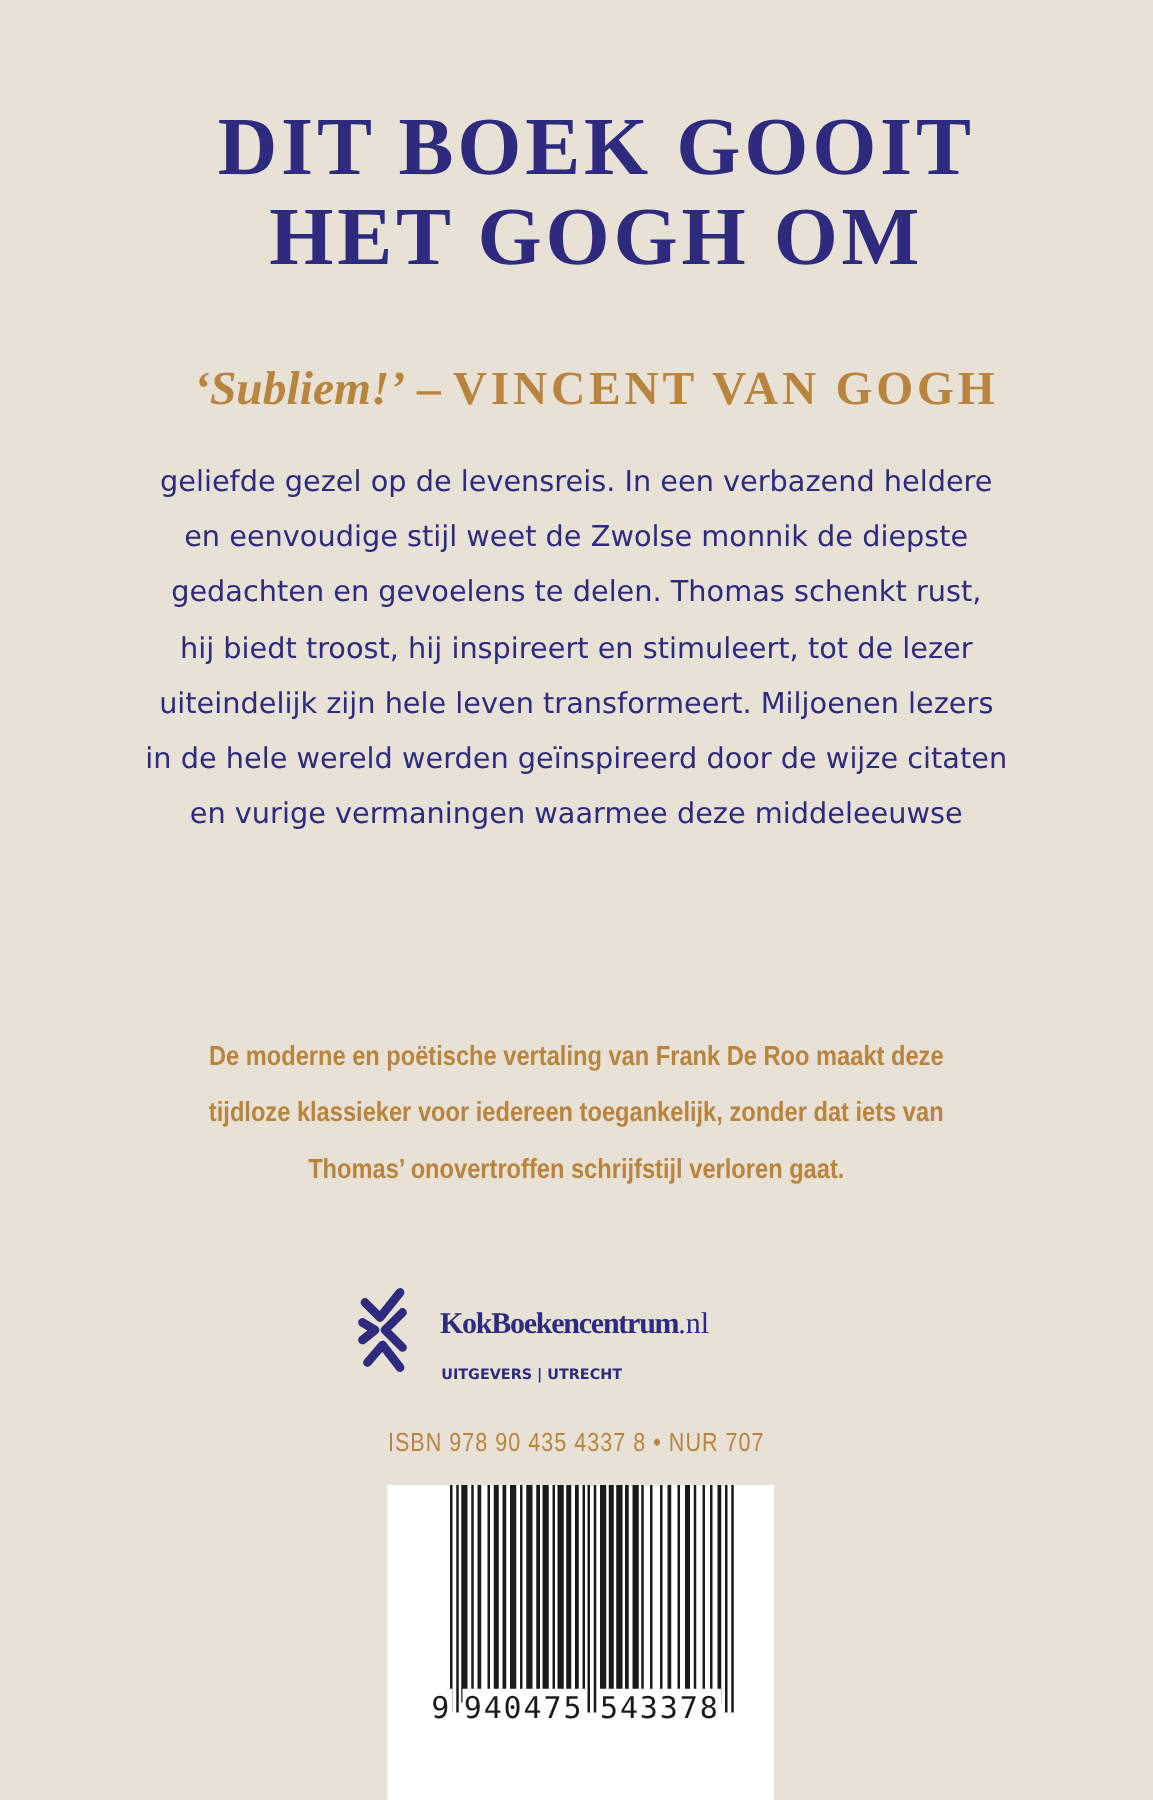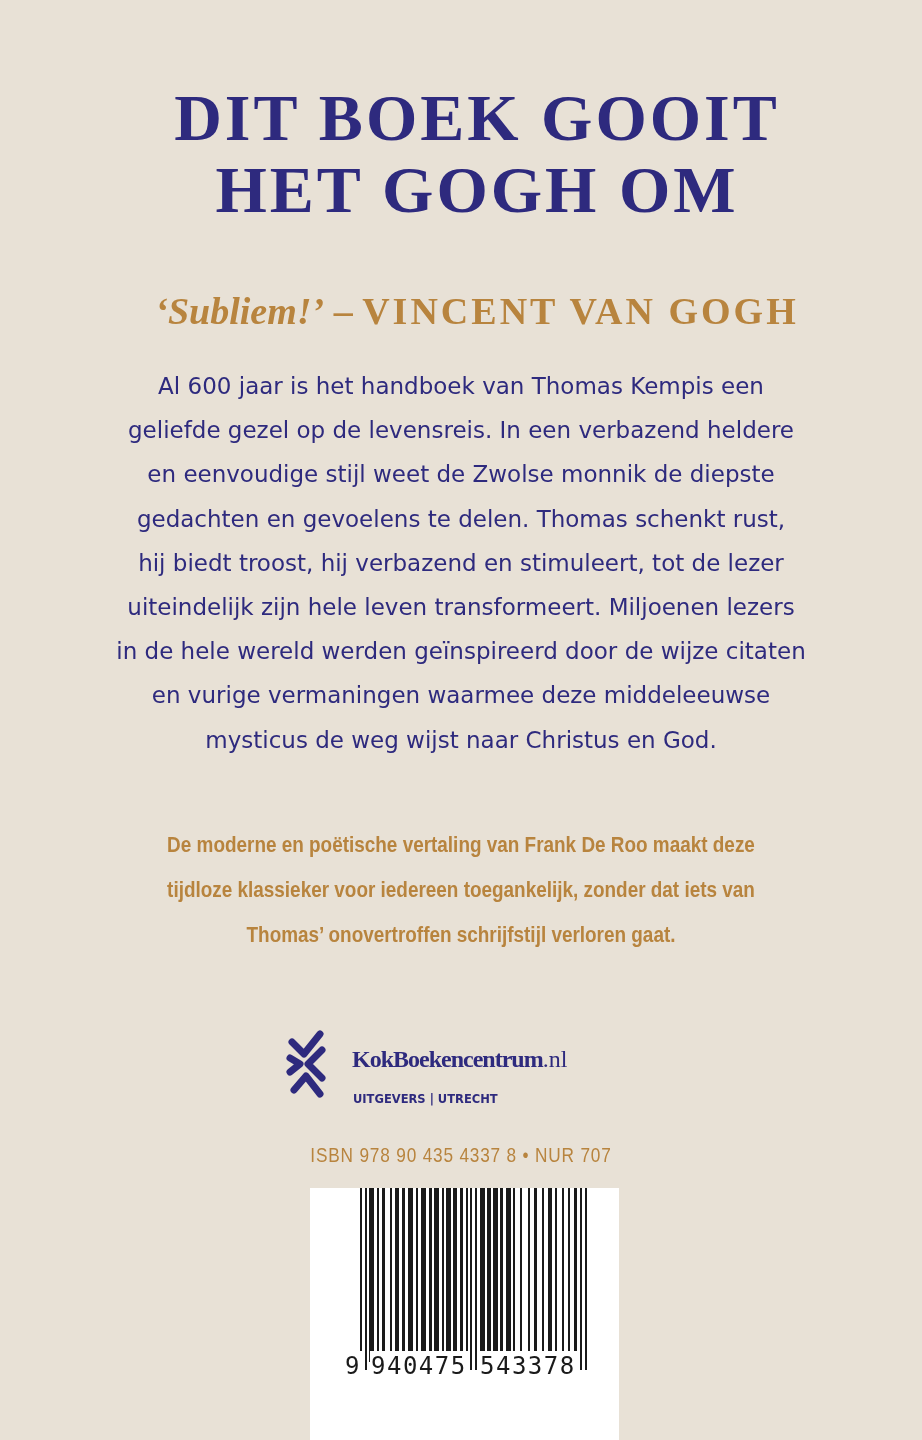--- a/index.html
+++ b/index.html
@@ -85,7 +85,6 @@
 </p>
 
 <p class="body-text">
-  <span class="ln">Al 600 jaar is het handboek van Thomas Kempis een</span>
   <span class="ln">geliefde gezel op de levensreis. In een verbazend heldere</span>
   <span class="ln">en eenvoudige stijl weet de Zwolse monnik de diepste</span>
   <span class="ln">gedachten en gevoelens te delen. Thomas schenkt rust,</span>

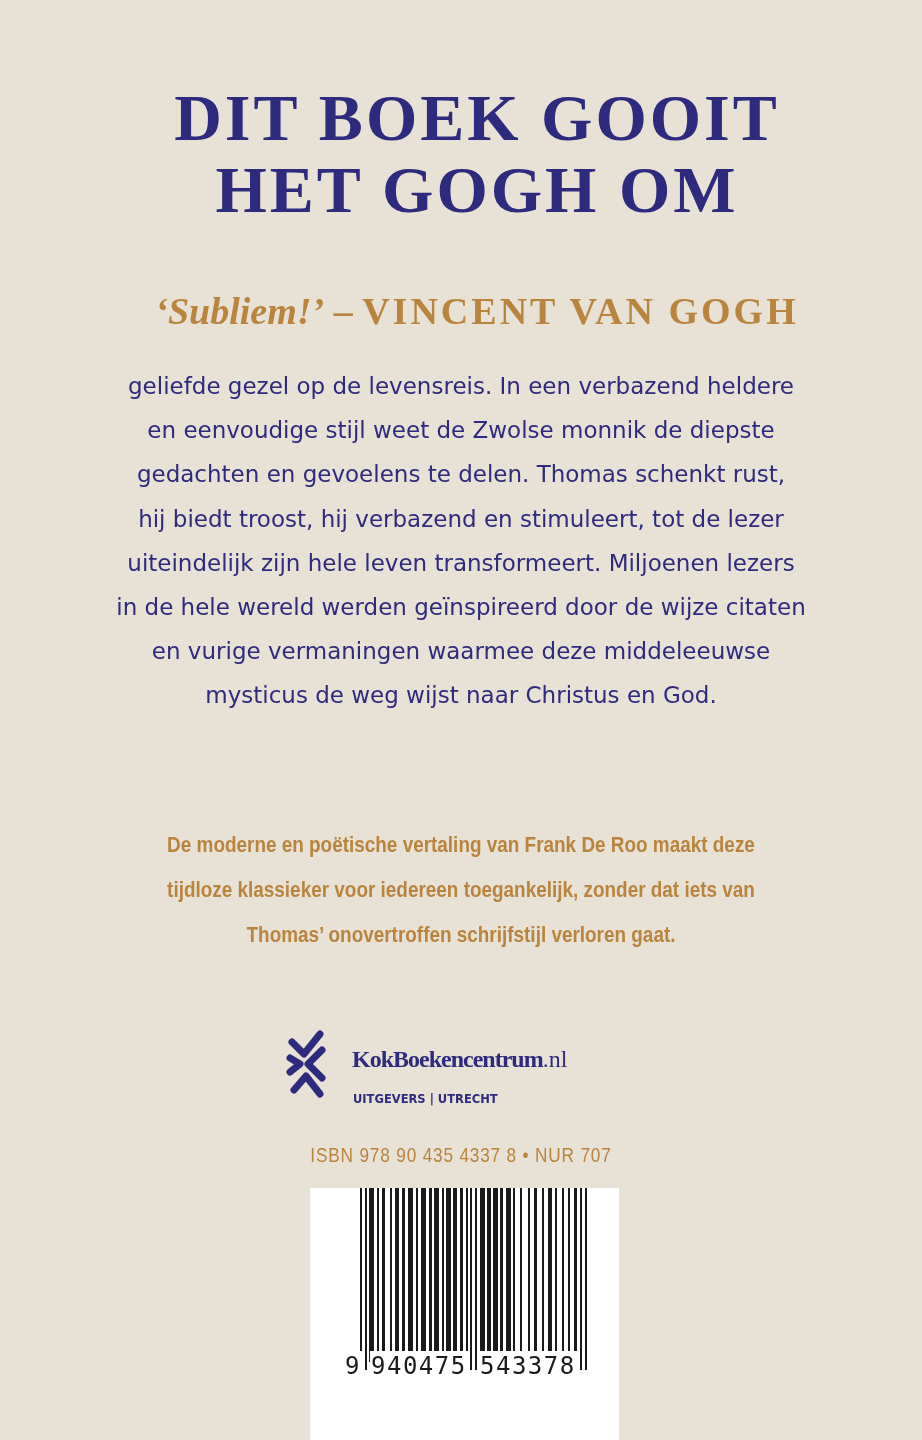--- a/index.html
+++ b/index.html
@@ -88,7 +88,7 @@
   <span class="ln">geliefde gezel op de levensreis. In een verbazend heldere</span>
   <span class="ln">en eenvoudige stijl weet de Zwolse monnik de diepste</span>
   <span class="ln">gedachten en gevoelens te delen. Thomas schenkt rust,</span>
-  <span class="ln">hij biedt troost, hij verbazend en stimuleert, tot de lezer</span>
+  <span class="ln">hij biedt troost, hij inspireert en stimuleert, tot de lezer</span>
   <span class="ln">uiteindelijk zijn hele leven transformeert. Miljoenen lezers</span>
   <span class="ln">in de hele wereld werden geïnspireerd door de wijze citaten</span>
   <span class="ln">en vurige vermaningen waarmee deze middeleeuwse</span>

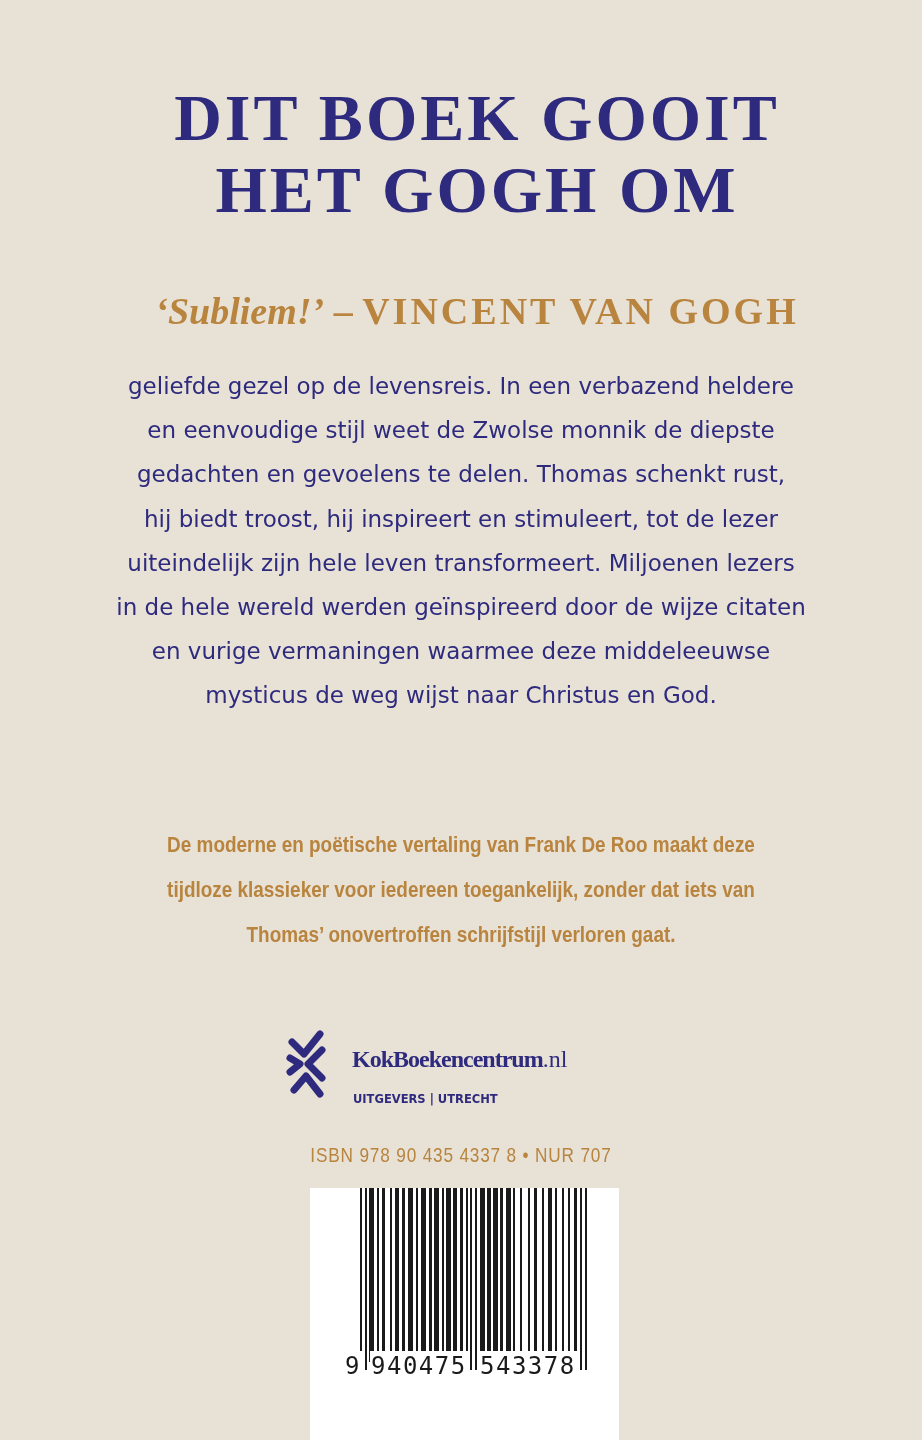--- a/index.html
+++ b/index.html
@@ -92,7 +92,6 @@
   <span class="ln">uiteindelijk zijn hele leven transformeert. Miljoenen lezers</span>
   <span class="ln">in de hele wereld werden geïnspireerd door de wijze citaten</span>
   <span class="ln">en vurige vermaningen waarmee deze middeleeuwse</span>
-  <span class="ln">mysticus de weg wijst naar Christus en God.</span>
 </p>
 
 <p class="promo">

